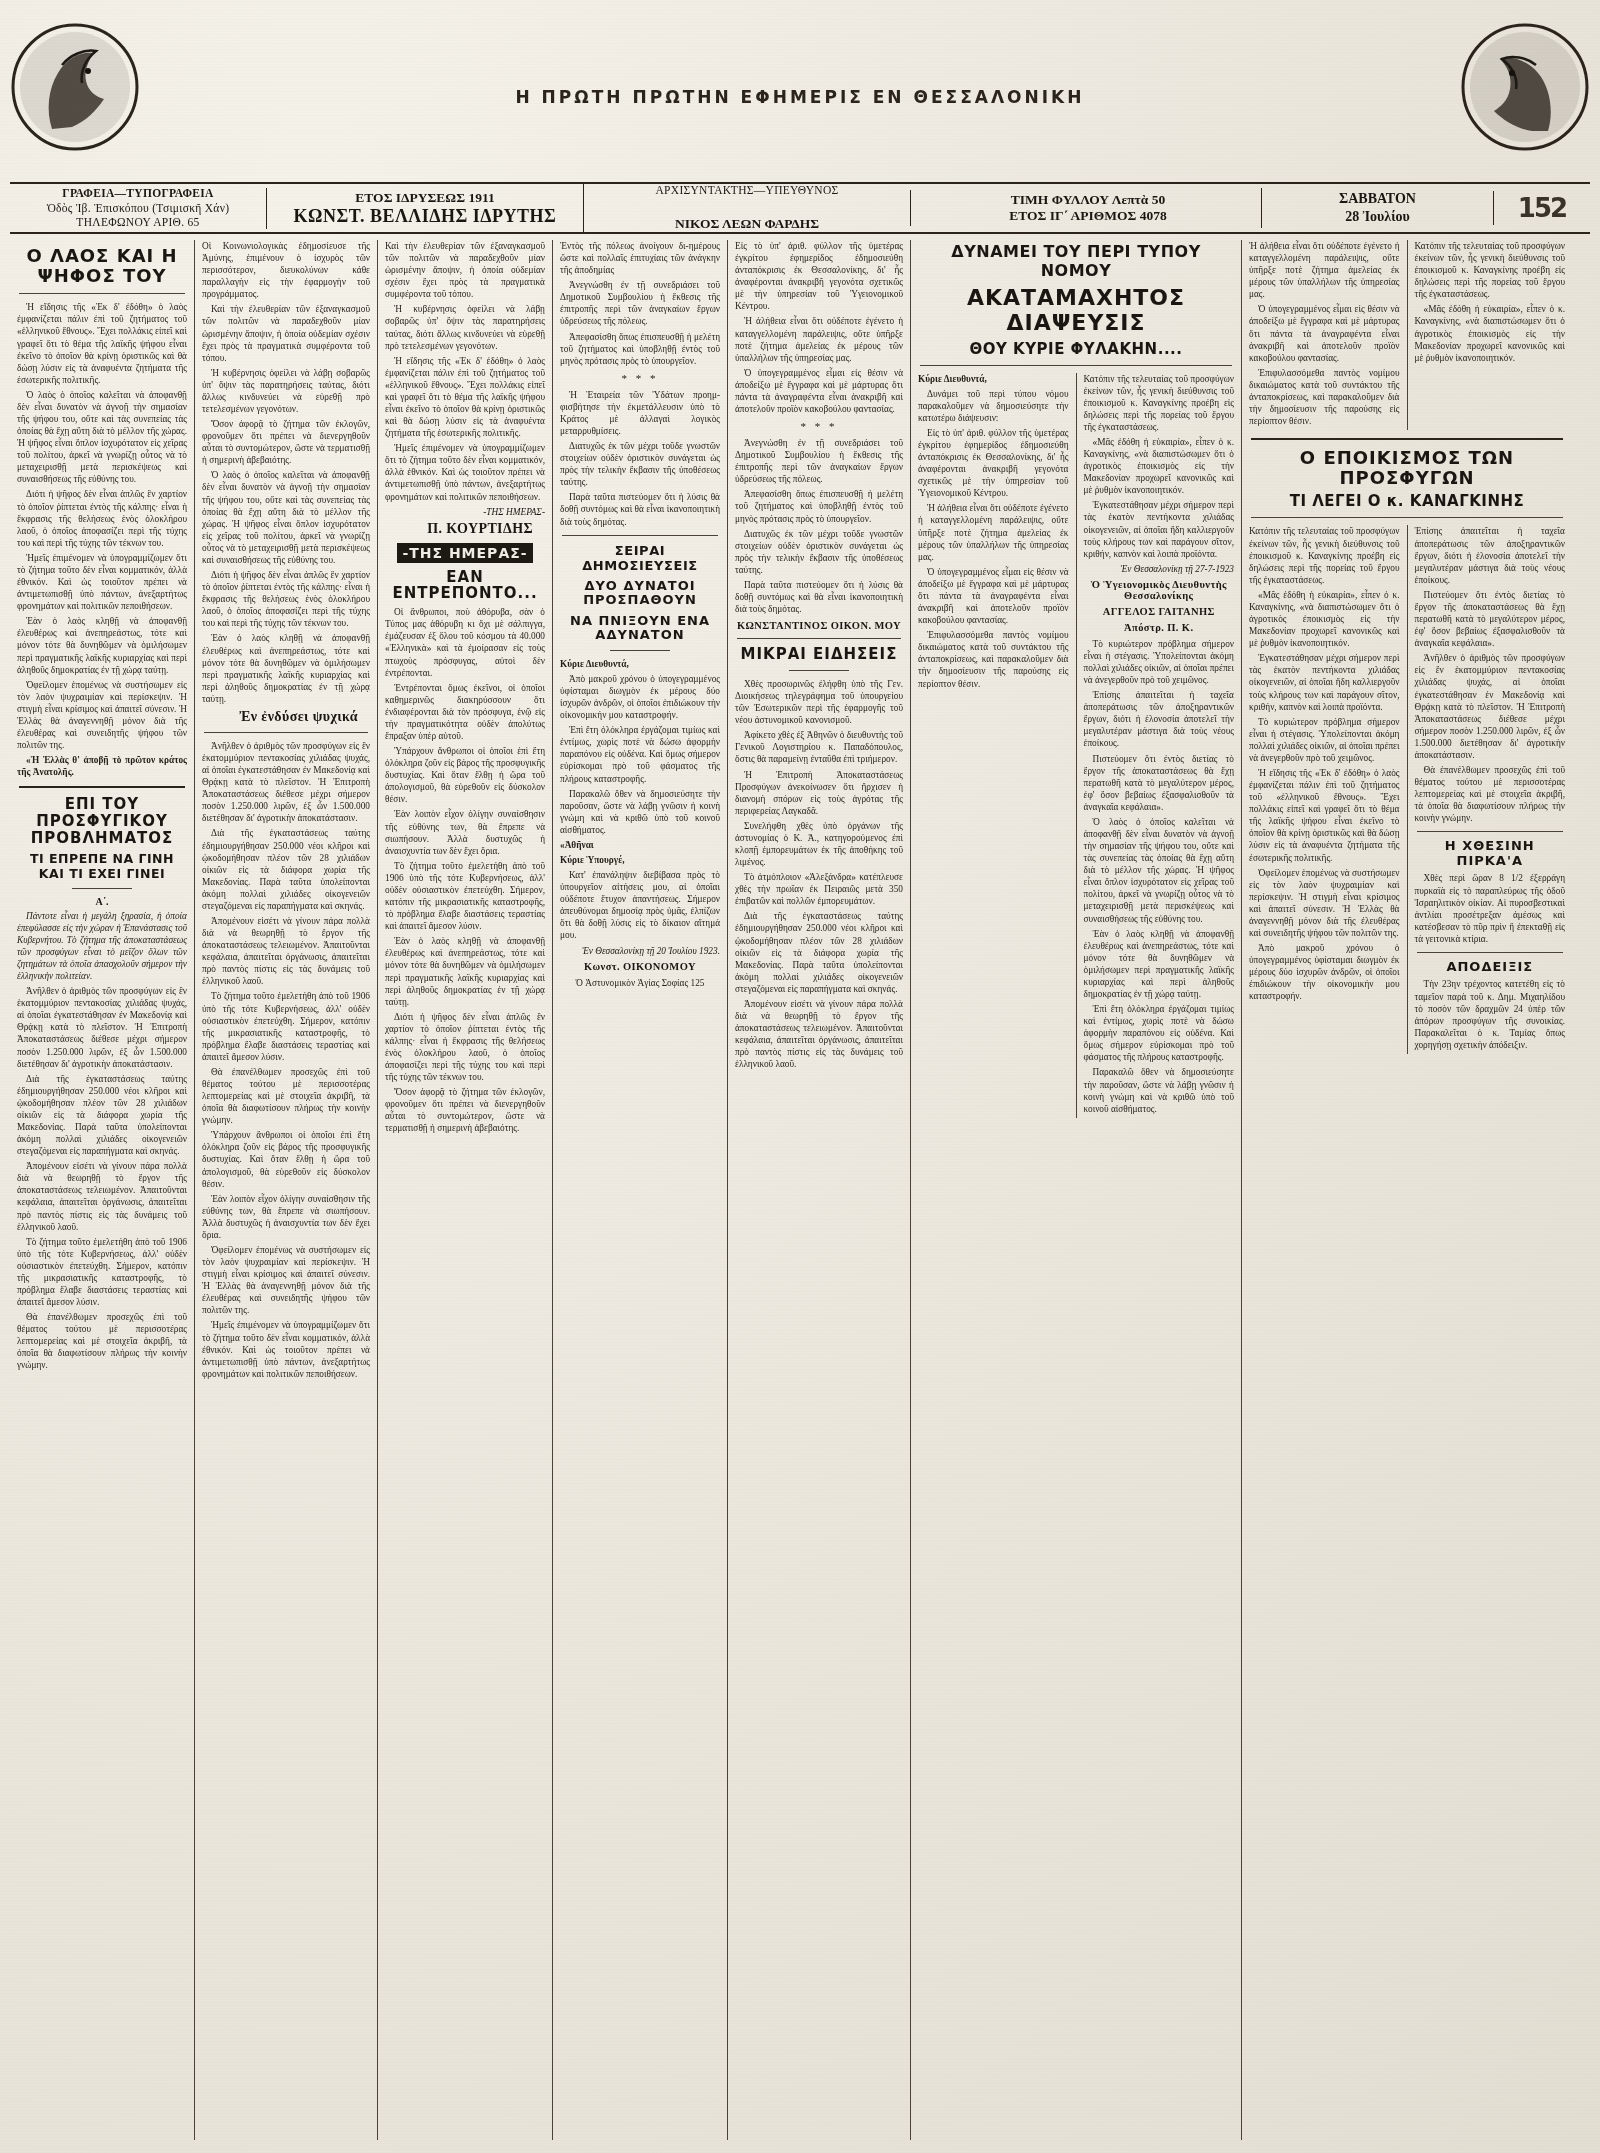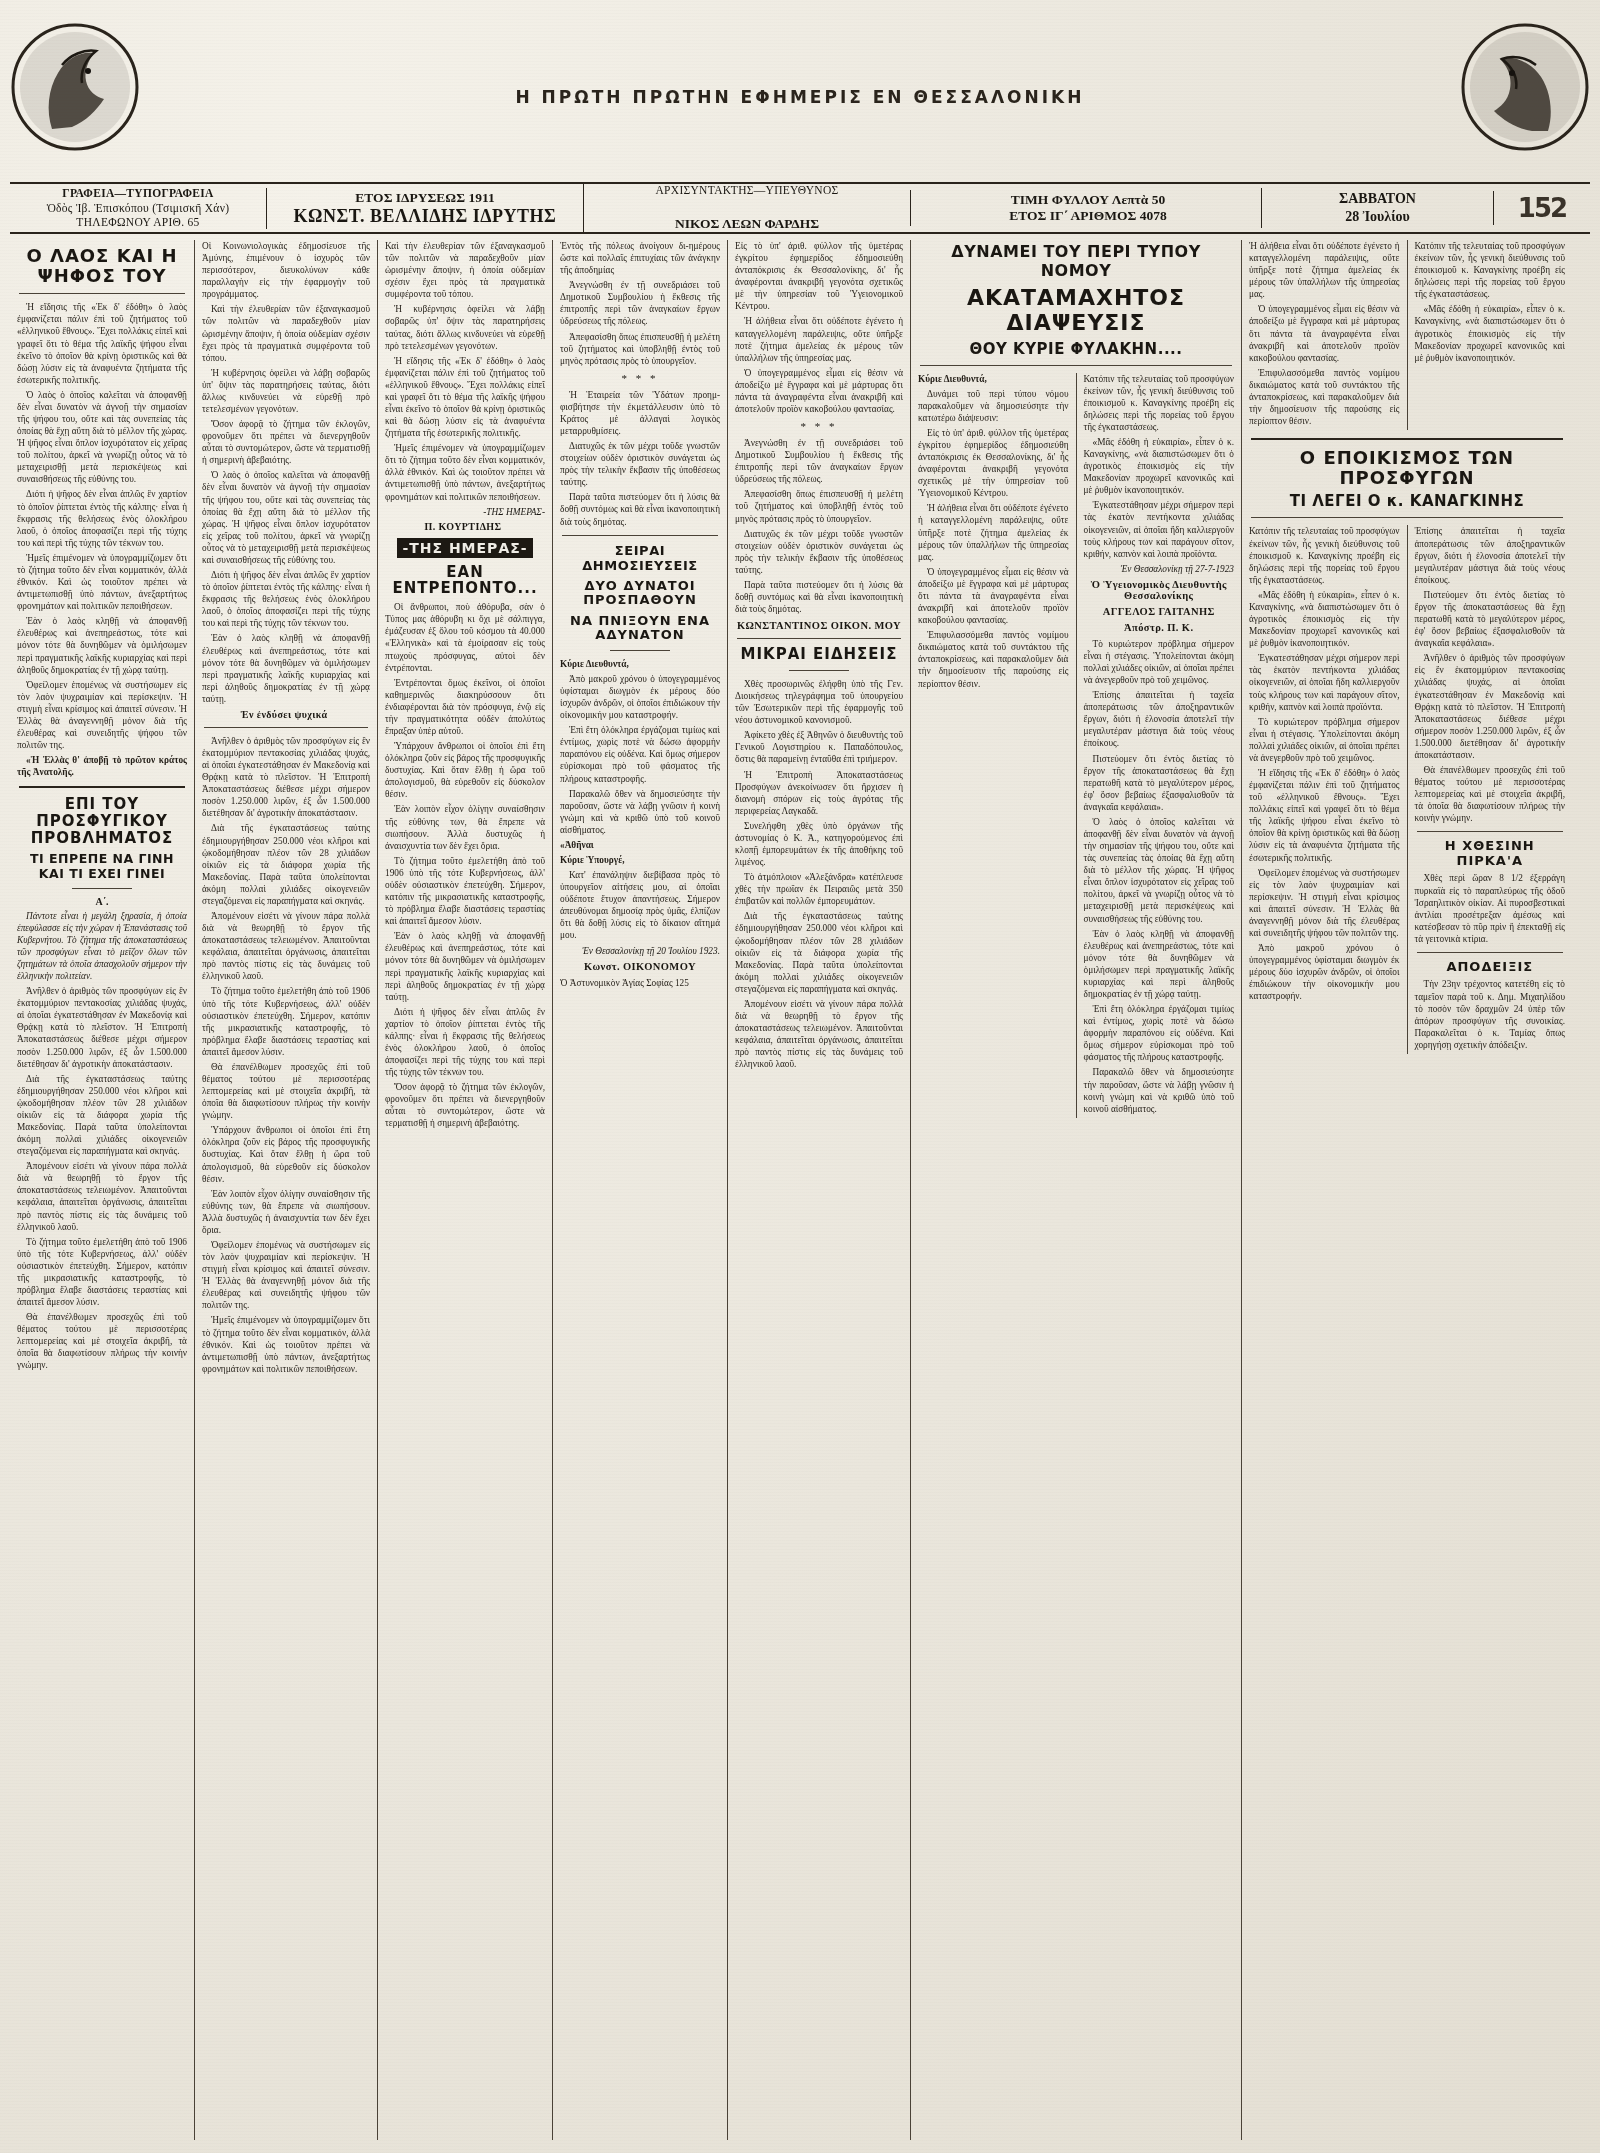--- a/index.html
+++ b/index.html
@@ -127,7 +127,7 @@
   .center{text-align:left;}
   .ital{font-style:italic;}
   .bold{font-weight:bold;}
-  .sig{text-align:center;font-weight:bold;font-size:10px;margin:4px 4px 4px 0;letter-spacing:0.4px;}
+  .sig{text-align:right;font-weight:bold;font-size:14px;margin:4px 12px 4px 0;letter-spacing:0.4px;}
   .sig-c{text-align:center;font-weight:bold;font-size:10.5px;margin:5px 0;letter-spacing:0.4px;}
   .stars{text-align:center;font-size:11px;letter-spacing:3px;margin:5px 0;}
   .boxlabel{

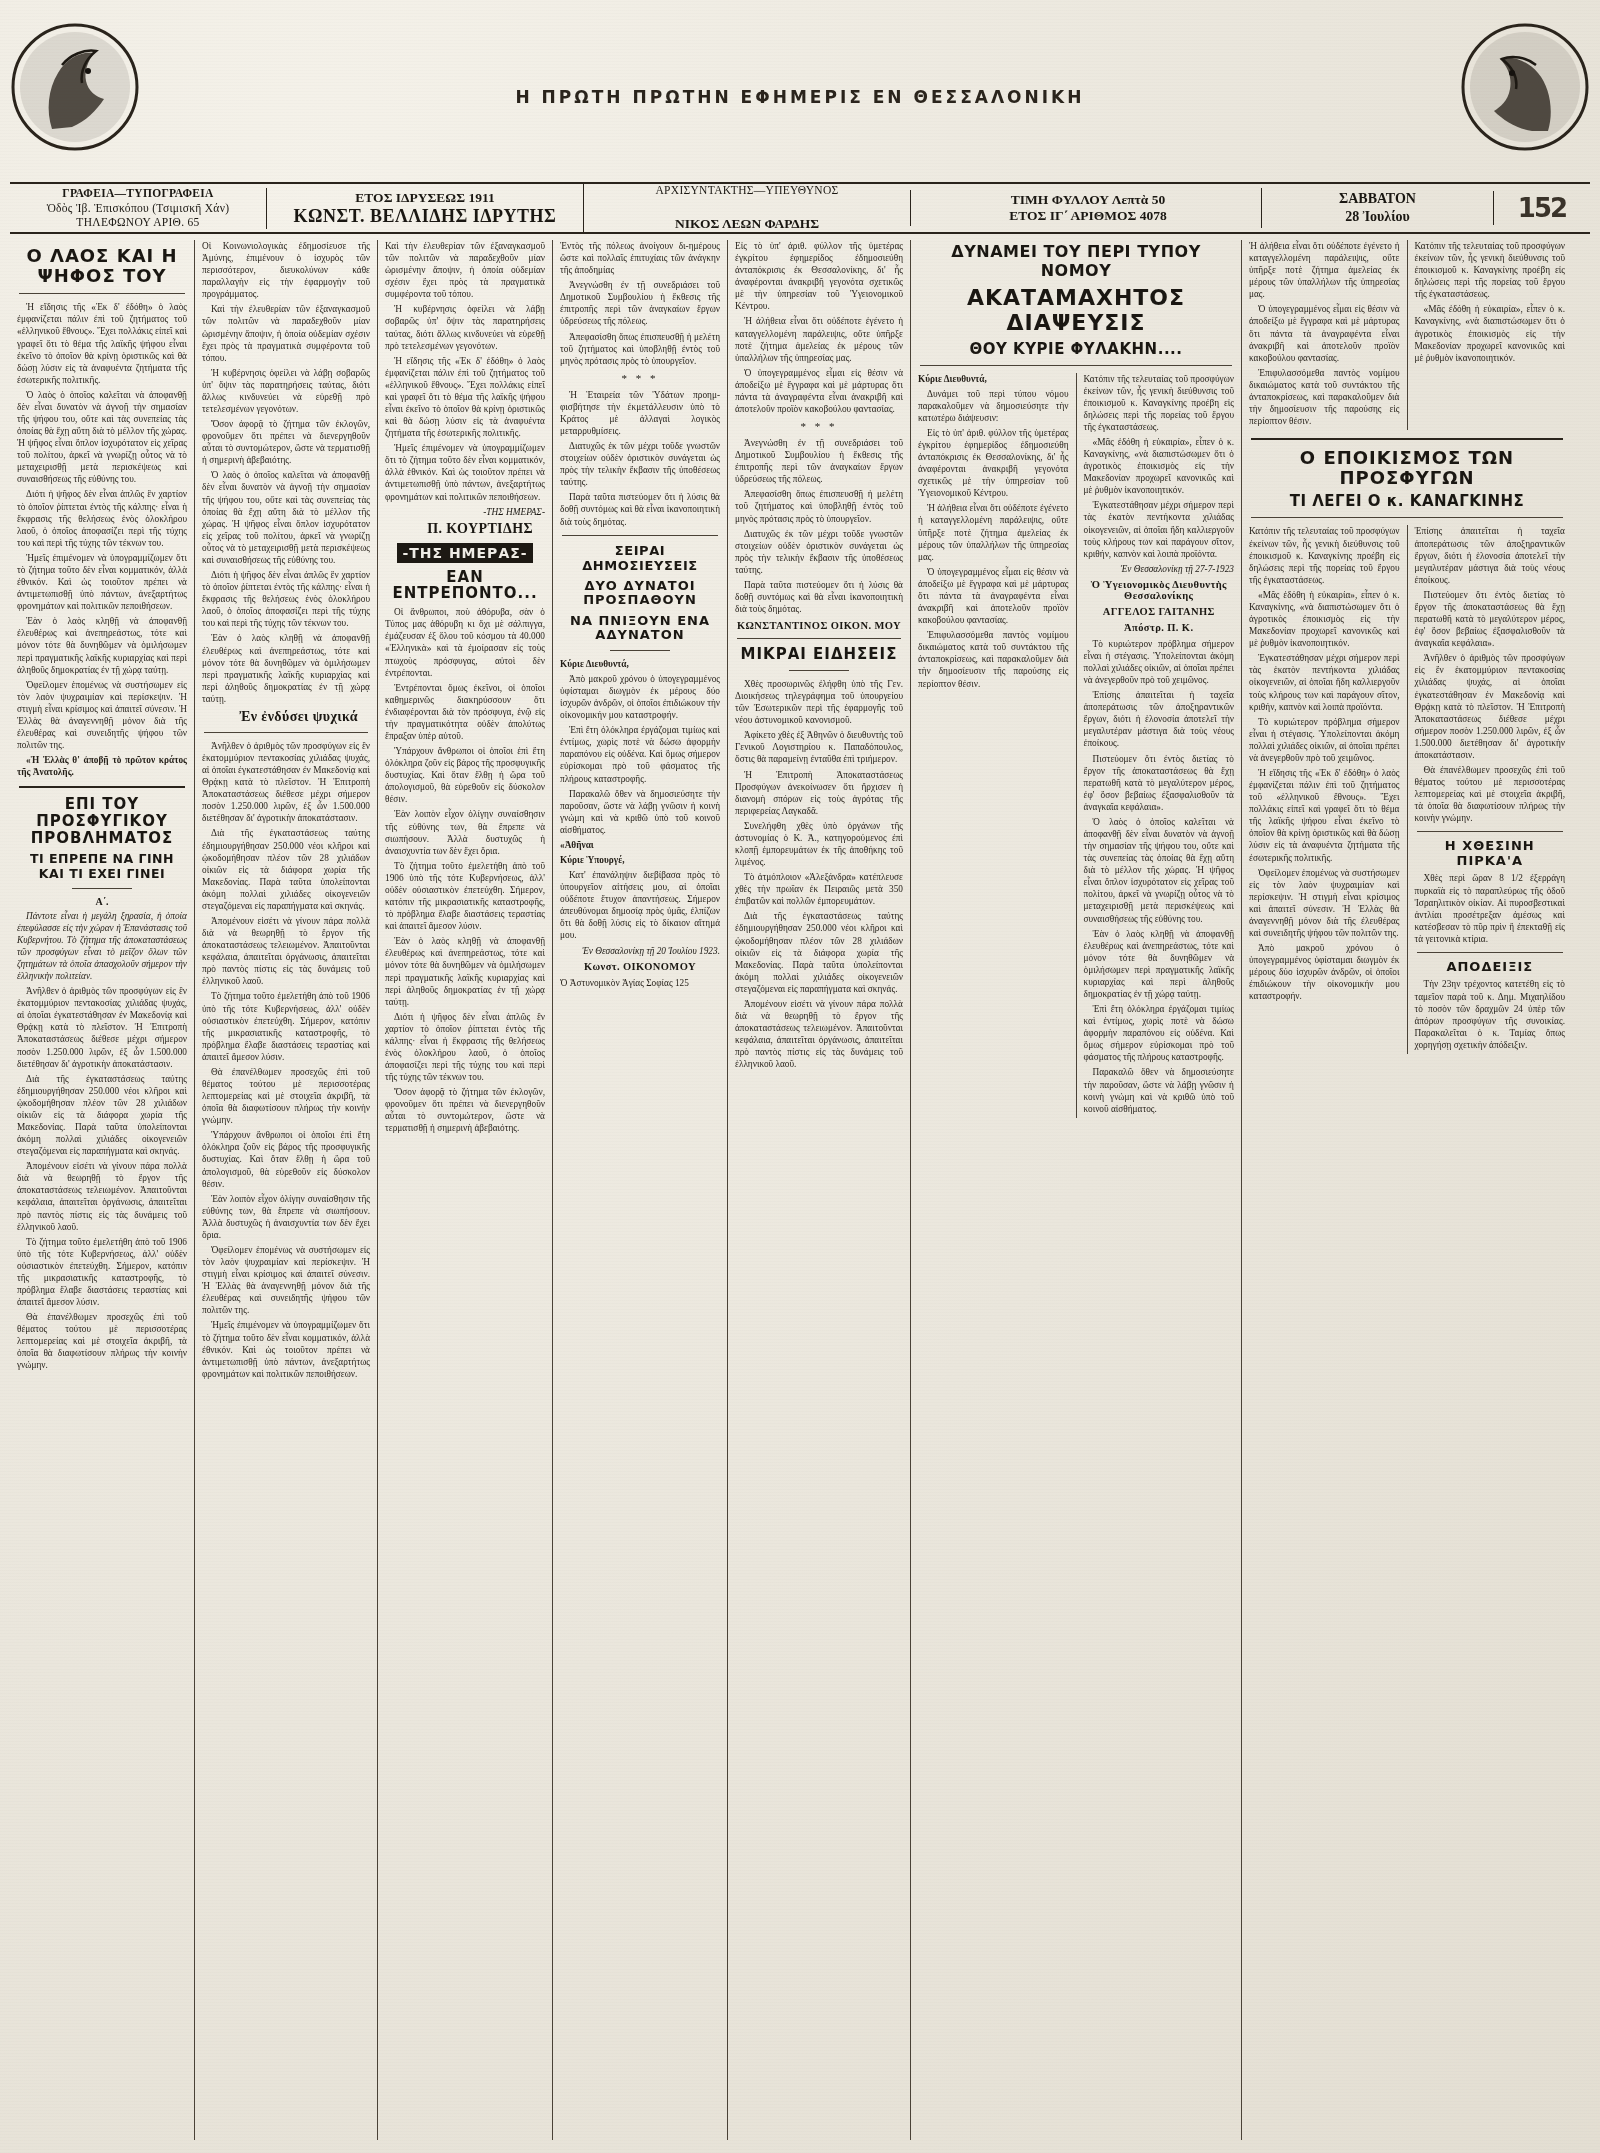--- a/index.html
+++ b/index.html
@@ -124,7 +124,7 @@
   }
   .body p{margin:0 0 3px 0;text-indent:9px;}
   .body p.noind{text-indent:0;}
-  .center{text-align:left;}
+  .center{text-align:center;}
   .ital{font-style:italic;}
   .bold{font-weight:bold;}
   .sig{text-align:right;font-weight:bold;font-size:14px;margin:4px 12px 4px 0;letter-spacing:0.4px;}

